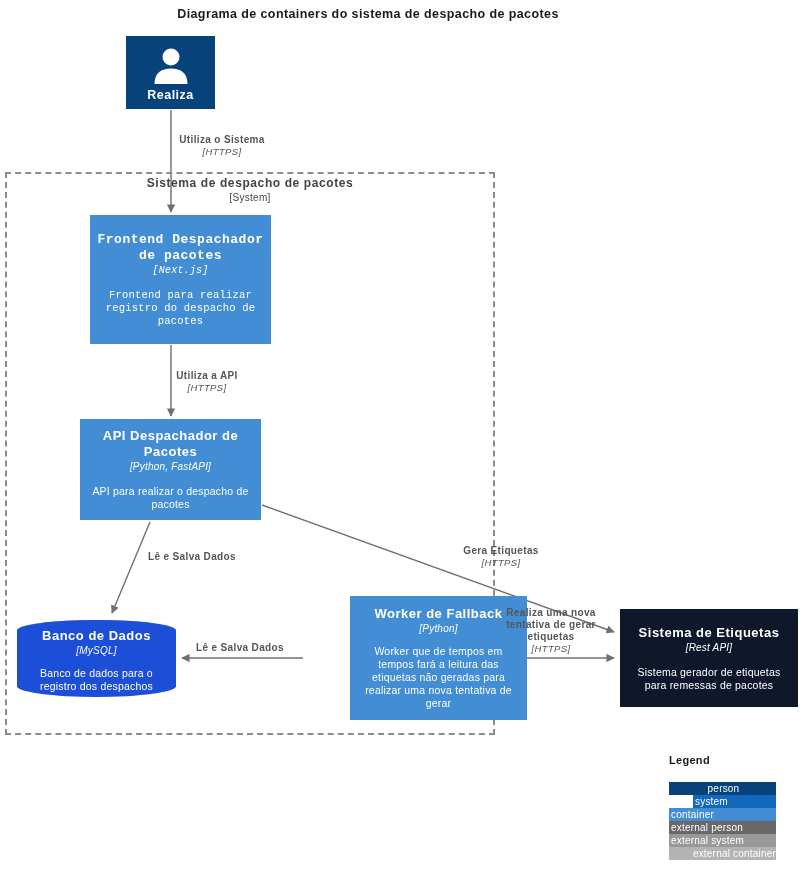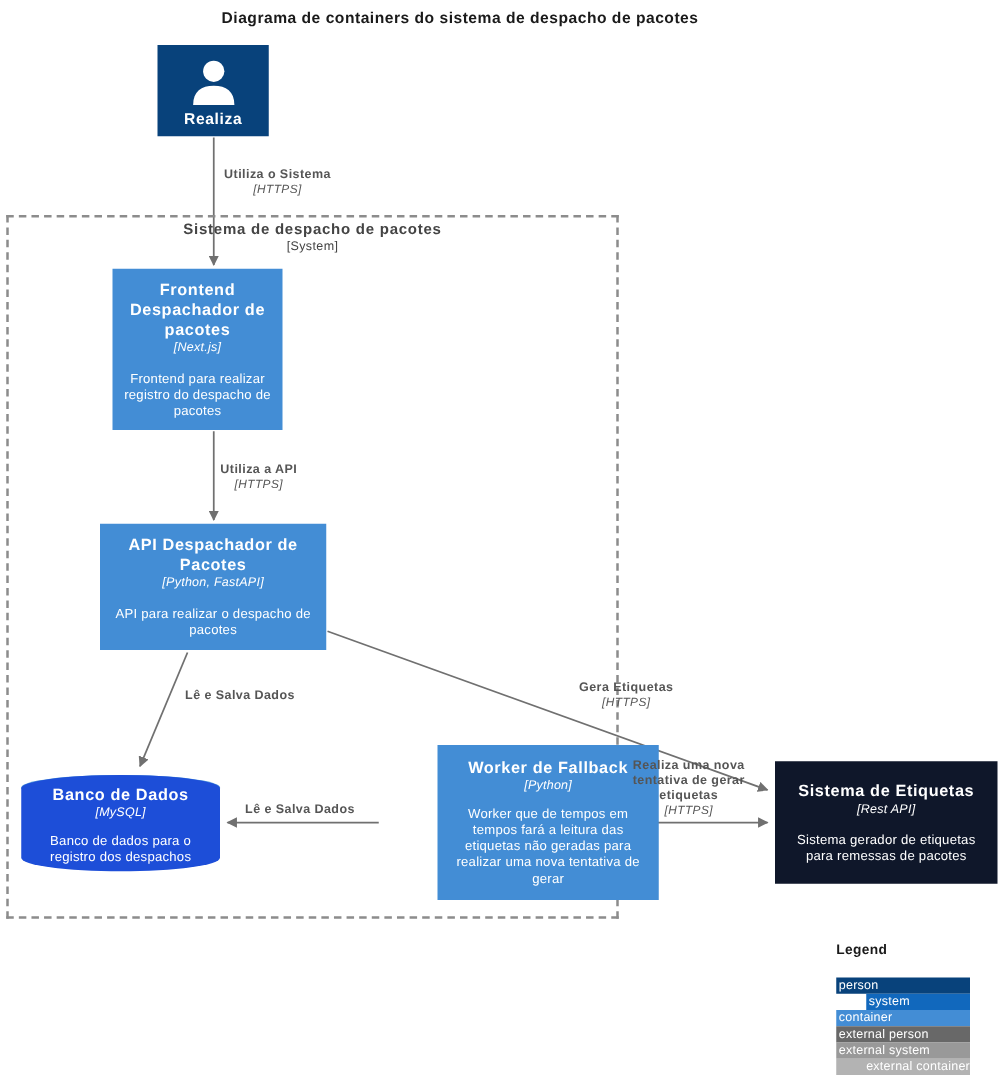--- a/index.html
+++ b/index.html
@@ -117,9 +117,10 @@
   #container-frontend {
     left: 90px;
     top: 215px;
-    width: 136px;
+    width: 181px;
     height: 129px;
     background: #438dd5;
+    font-family: Liberation Mono, monospace;
   }
   #container-api {
     left: 80px;

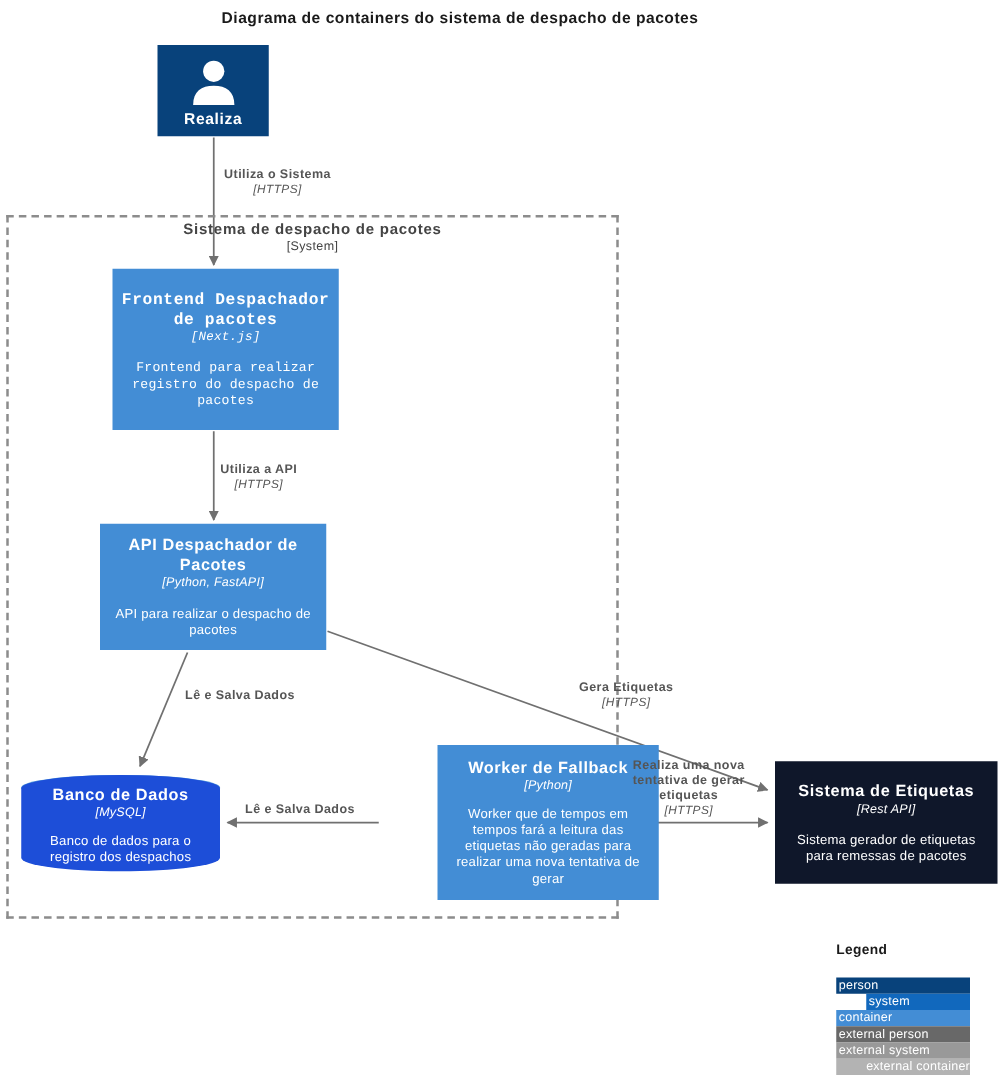--- a/index.html
+++ b/index.html
@@ -322,7 +322,7 @@
 <div id="legend">
   <div id="legend-title">Legend</div>
   <div id="legend-rows">
-      <div class="legend-row" style="background: rgb(8, 66, 123);">person</div>
+      <div class="legend-row" style="background: rgb(8, 66, 123); text-align: center;">person</div>
       <div class="legend-row" style="background: rgb(17, 104, 189); margin-left: 24px;">system</div>
       <div class="legend-row" style="background: rgb(67, 141, 213);">container</div>
       <div class="legend-row" style="background: rgb(104, 104, 104);">external person</div>

